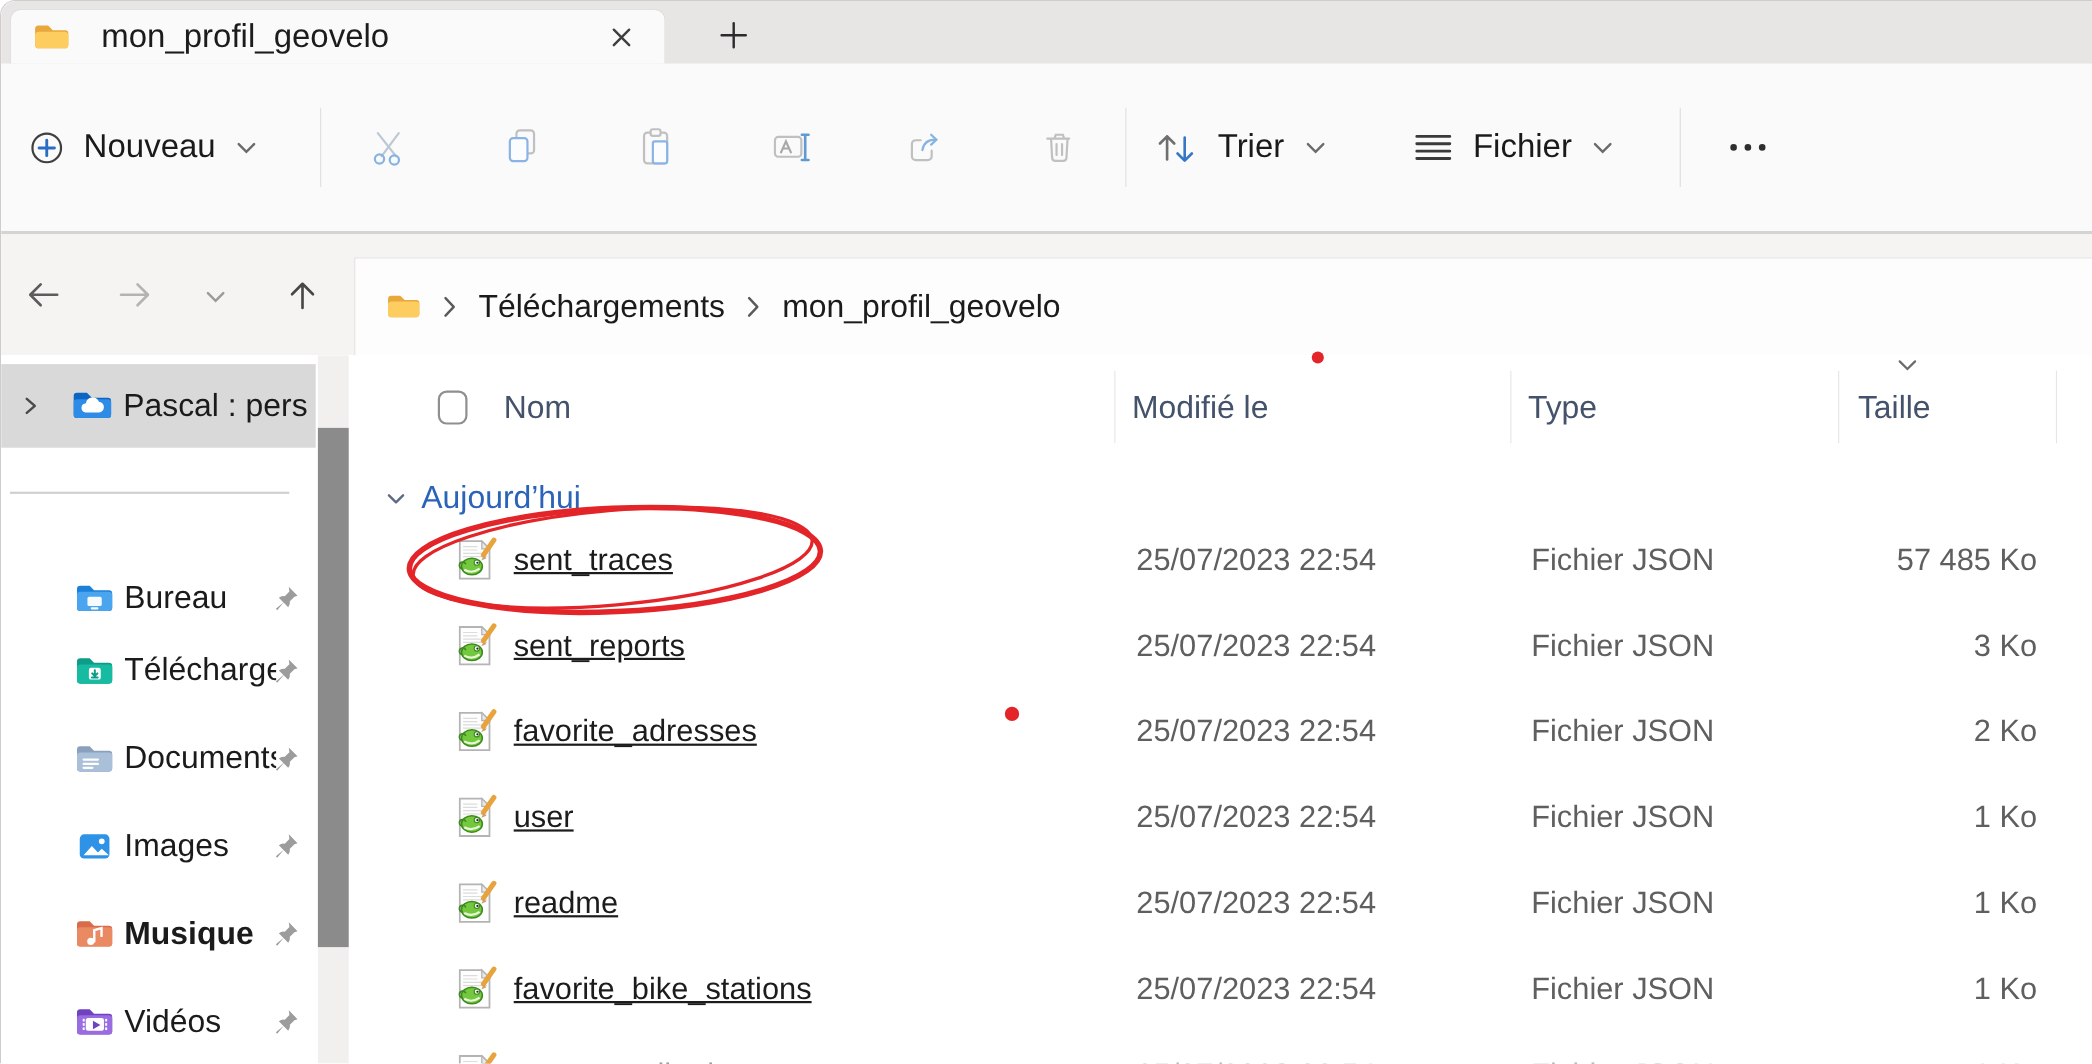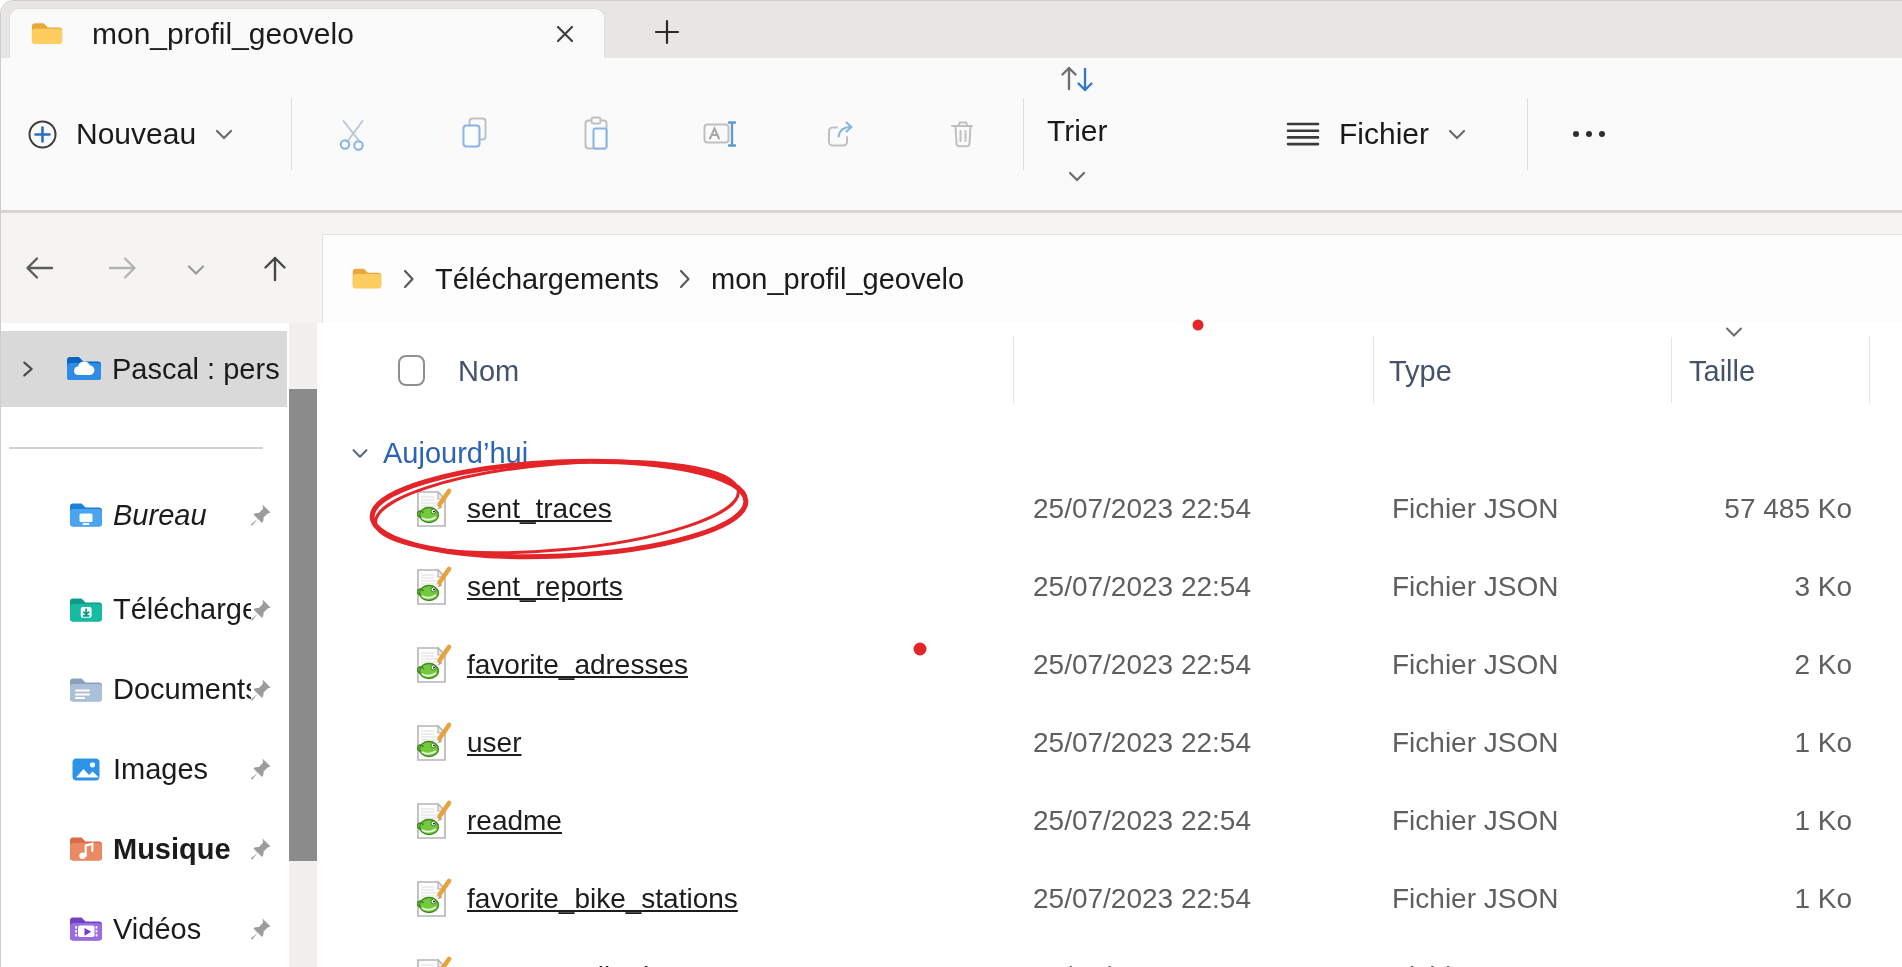--- a/index.html
+++ b/index.html
@@ -25,7 +25,7 @@
   .tb-sep{position:absolute;top:40px;width:1px;height:72px;background:#e0dedd;}
   .tb-tools{left:334px;gap:84px;}
   .tool-btn{width:38px;height:38px;}
-  .tb-sort{left:1046px;gap:16px;flex-direction:column;}
+  .tb-sort{left:1046px;gap:16px;}
   .tb-view{left:1282px;gap:16px;}
   .tb-more{left:1556px;width:64px;justify-content:center;}
 

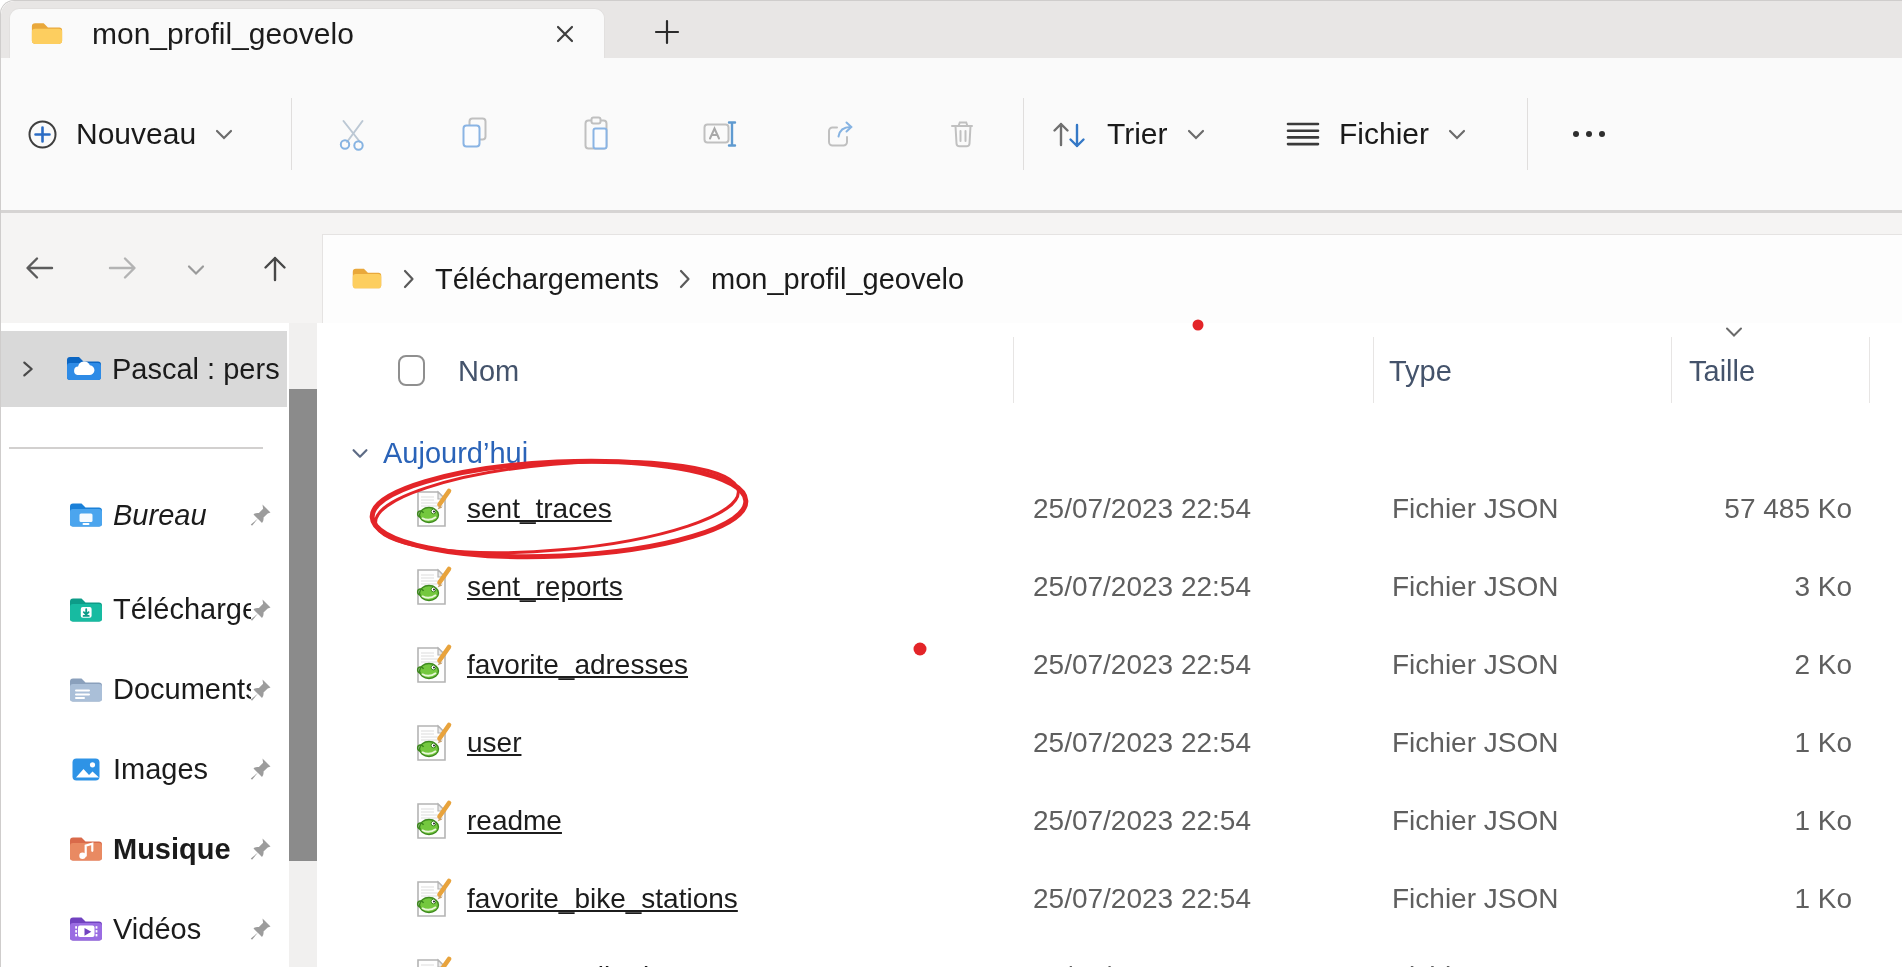--- a/index.html
+++ b/index.html
@@ -385,6 +385,7 @@
       <span class="hdr-checkbox"></span>
       <span class="hdr-label" style="left:127px">Nom</span>
       <span class="hdr-sep" style="left:682px"></span>
+      <span class="hdr-label" style="left:698px">Modifié le</span>
       <span class="hdr-sep" style="left:1042px"></span>
       <span class="hdr-label" style="left:1058px">Type</span>
       <span class="hdr-sep" style="left:1340px"></span>

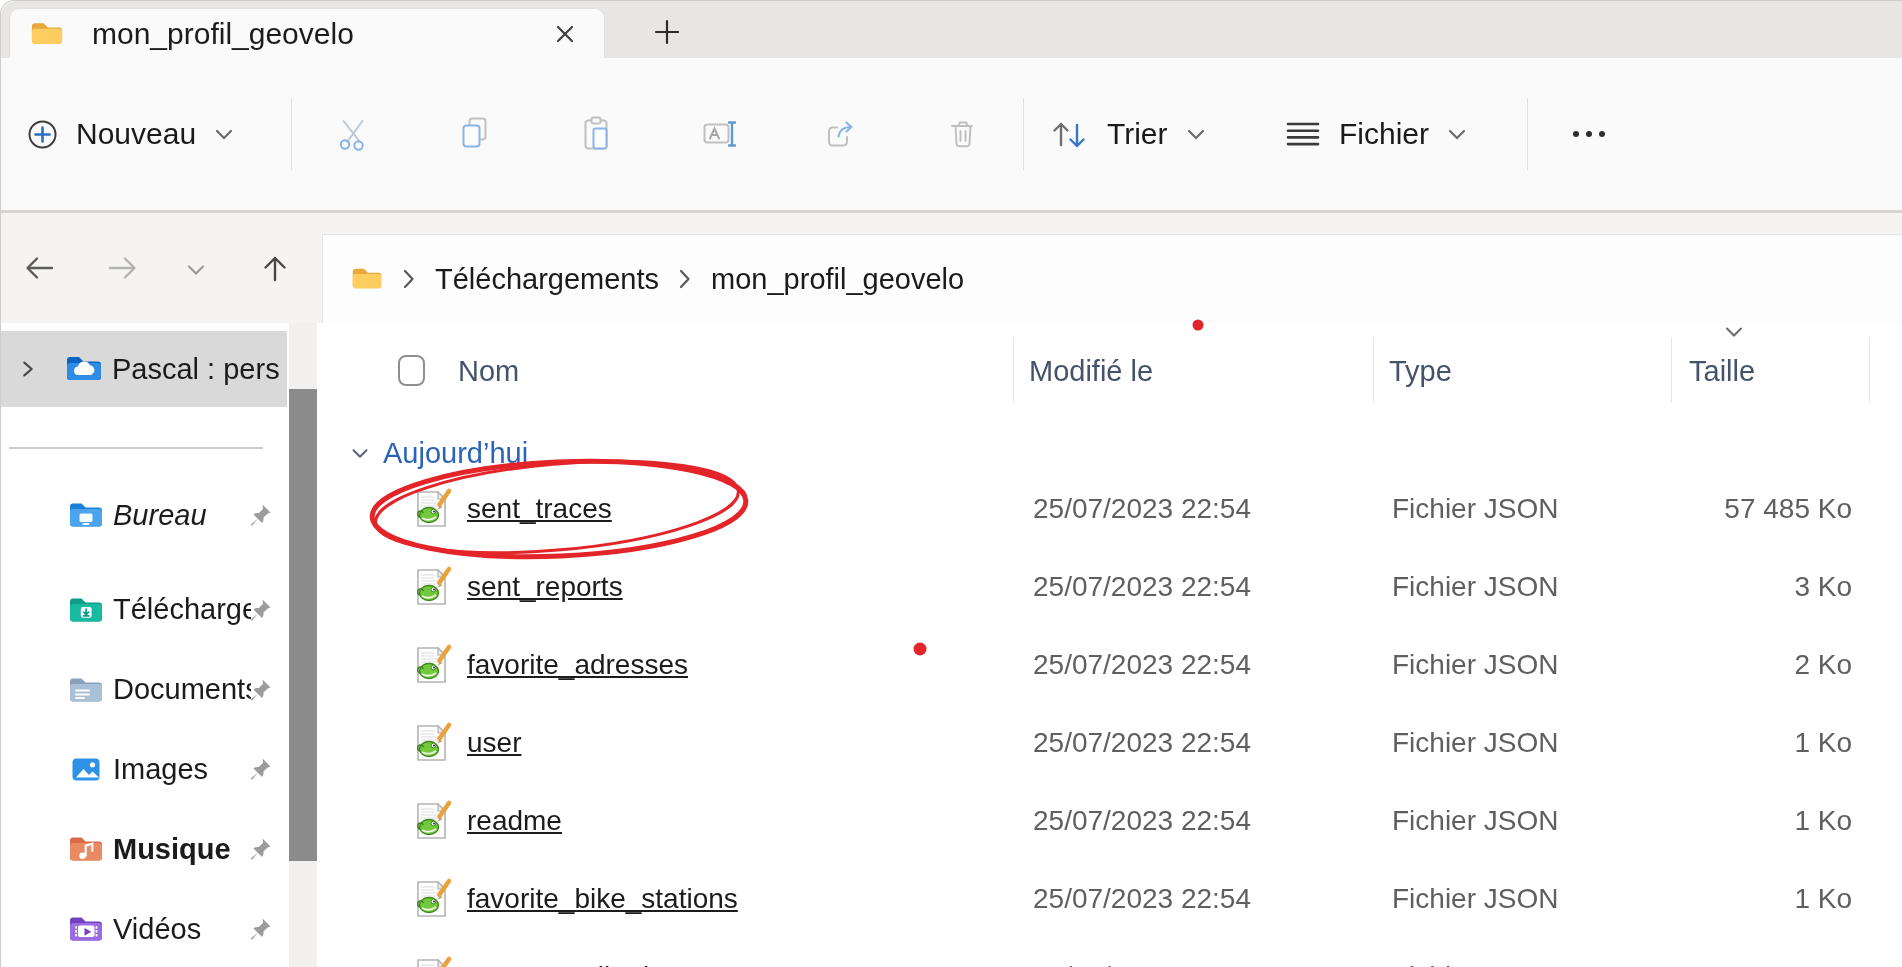--- a/index.html
+++ b/index.html
@@ -276,7 +276,7 @@
       </div>
       <div class="side-divider"></div>
       <div id="side-items">
-          <div class="side-item" style="top: 162px; font-style: italic;">
+          <div class="side-item" style="top: 191px;">
     <span class="s-icon">
               <svg width="36" height="36" viewBox="0 0 36 36">
                 <path d="M2 9.5q0-3 3-3h8.5l4 4H31q3 0 3 3v13q0 3-3 3H5q-3 0-3-3z" fill="#1a80d8"></path>

